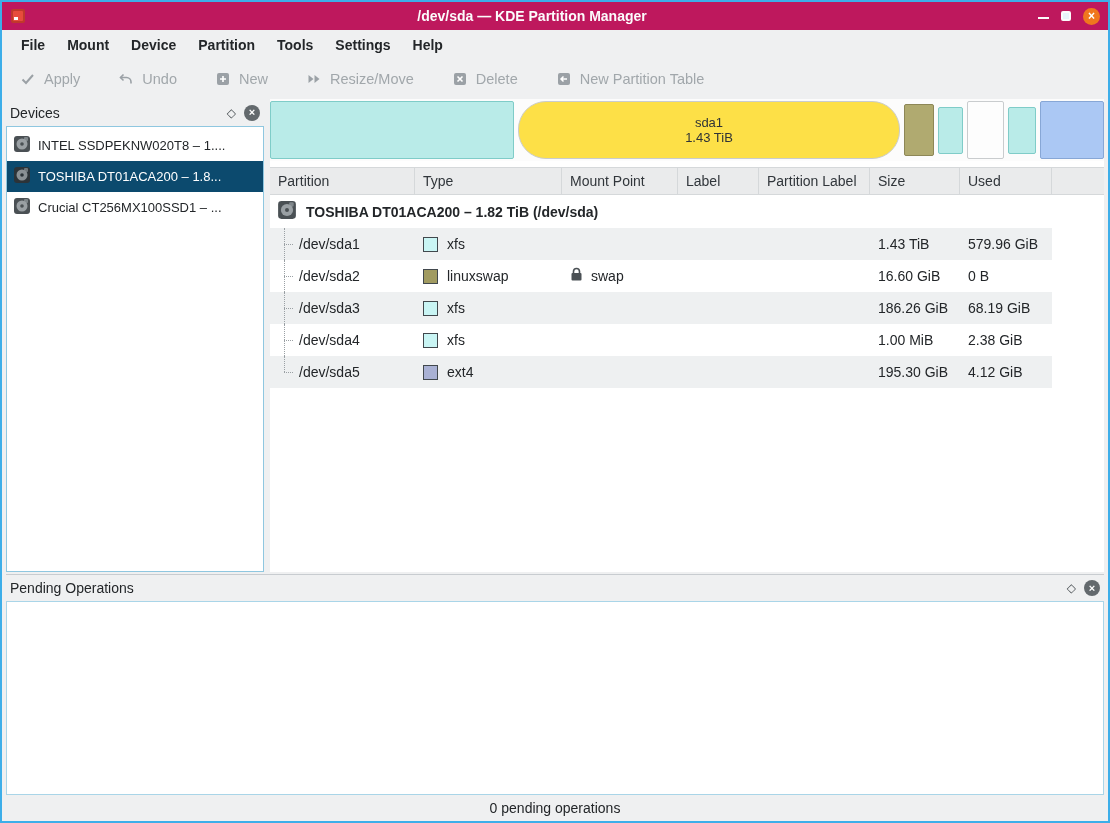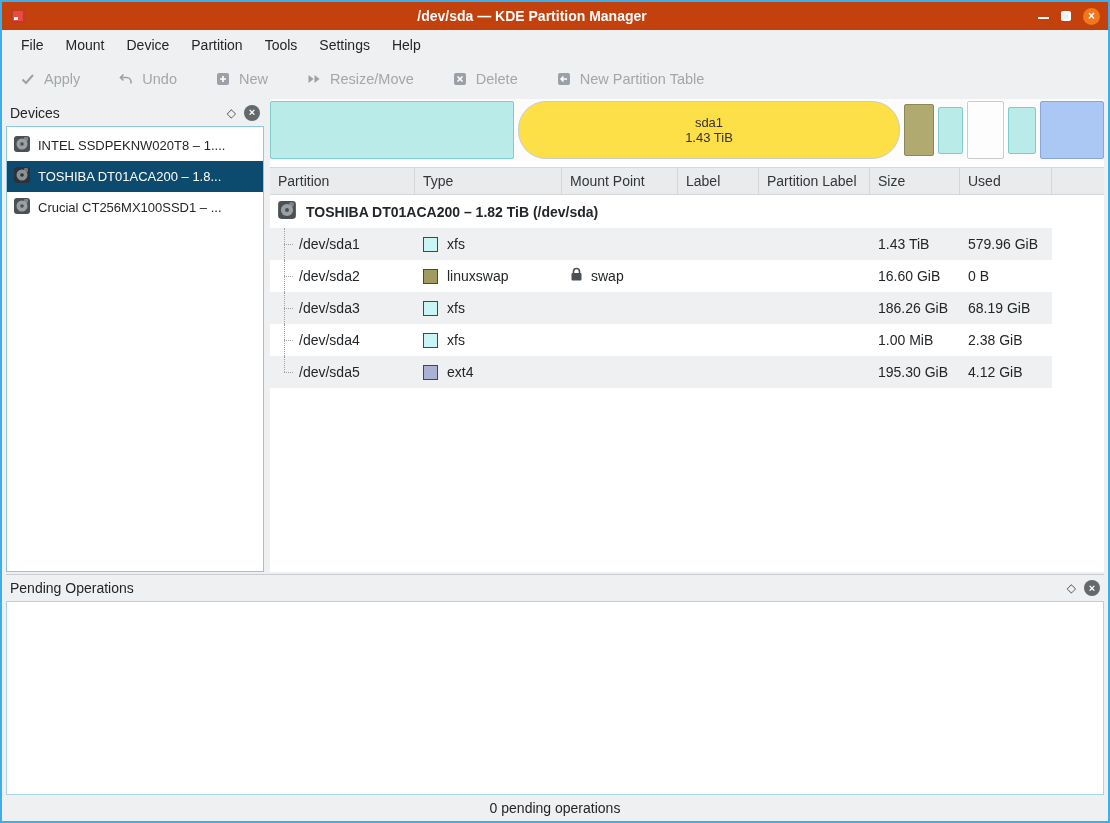--- a/index.html
+++ b/index.html
@@ -10,7 +10,7 @@
             display: flex; flex-direction: column; overflow: hidden; }
 
   
-  .titlebar { height: 28px; background: #c2410c; display: flex; align-items: center;
+  .titlebar { height: 28px; background: #be185d; display: flex; align-items: center;
               padding: 0 8px; flex-shrink: 0; gap: 7px; }
   .app-icon { width: 16px; height: 16px; flex-shrink: 0; }
   .titlebar .title { flex: 1; text-align: center; color: #fcfcfc; font-weight: bold; font-size: 14px; }

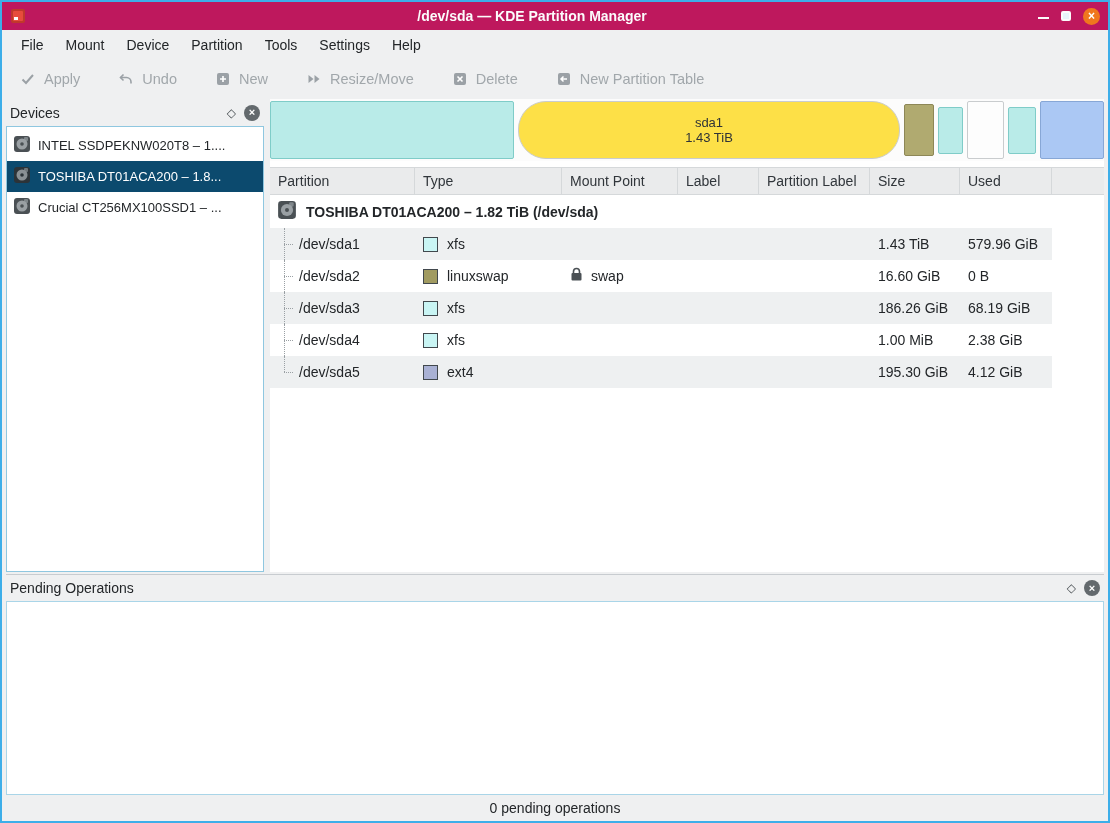--- a/index.html
+++ b/index.html
@@ -21,7 +21,7 @@
                font-size: 12px; font-weight: bold; display: flex; align-items: center; justify-content: center; line-height: 1; }
 
   
-  .menubar { height: 30px; display: flex; align-items: center; padding: 0 8px; flex-shrink: 0; }
+  .menubar { height: 30px; display: flex; align-items: center; padding: 0 8px; flex-shrink: 0; font-weight: bold; }
   .menu-item { padding: 5px 11px; font-size: 14px; }
 
   

